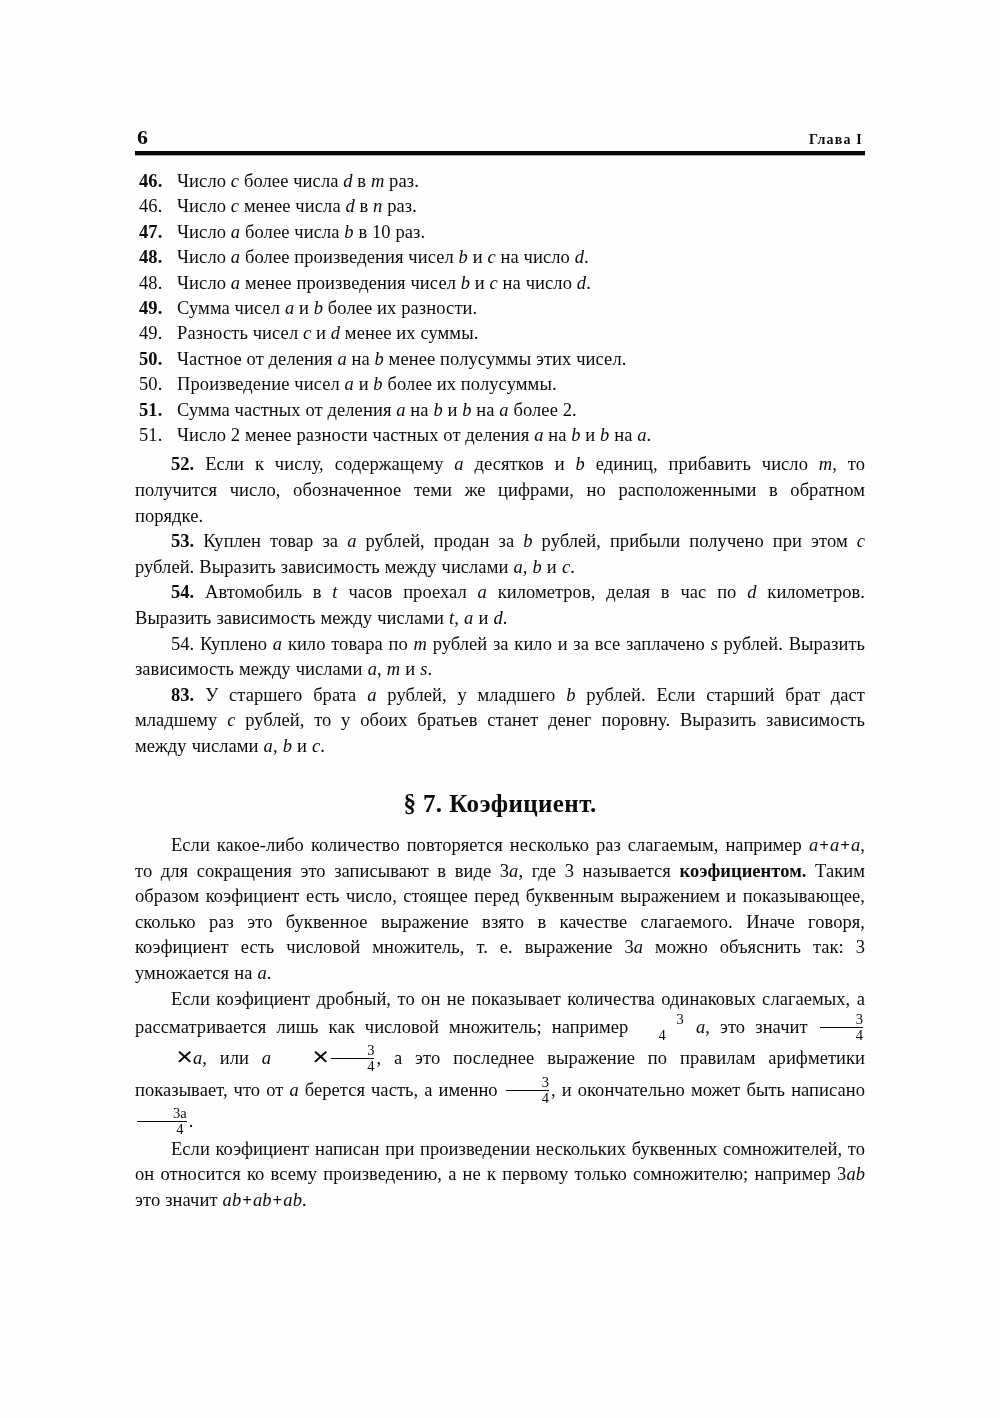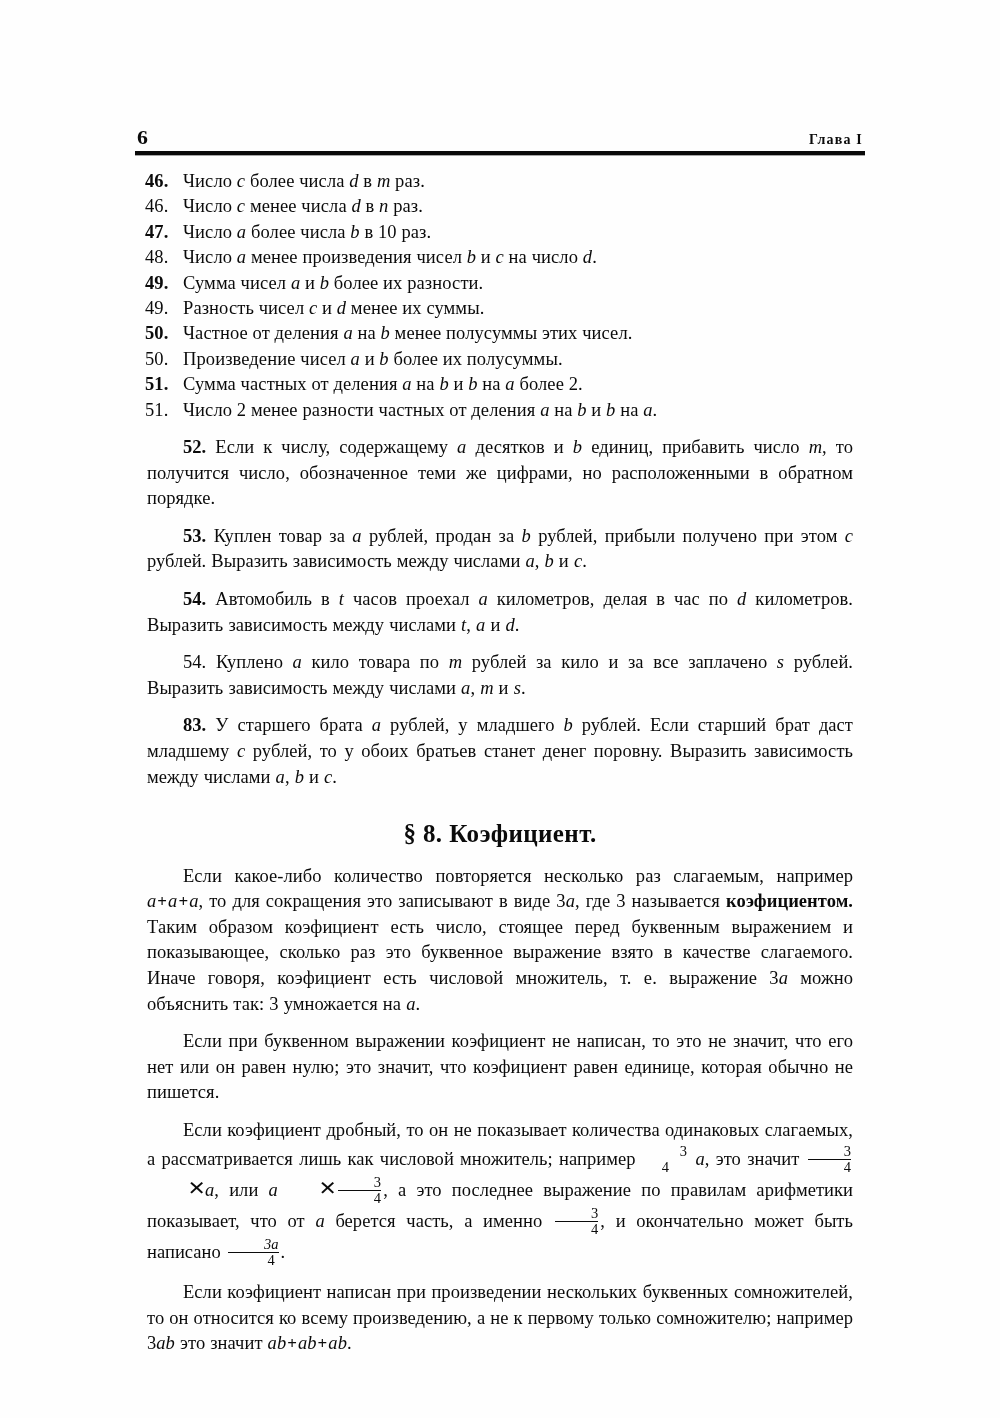--- a/index.html
+++ b/index.html
@@ -63,7 +63,7 @@
 
   
   .ex-list {
-    margin: 10px;
+    margin: 4px;
     padding: 0;
     list-style: none;
   }

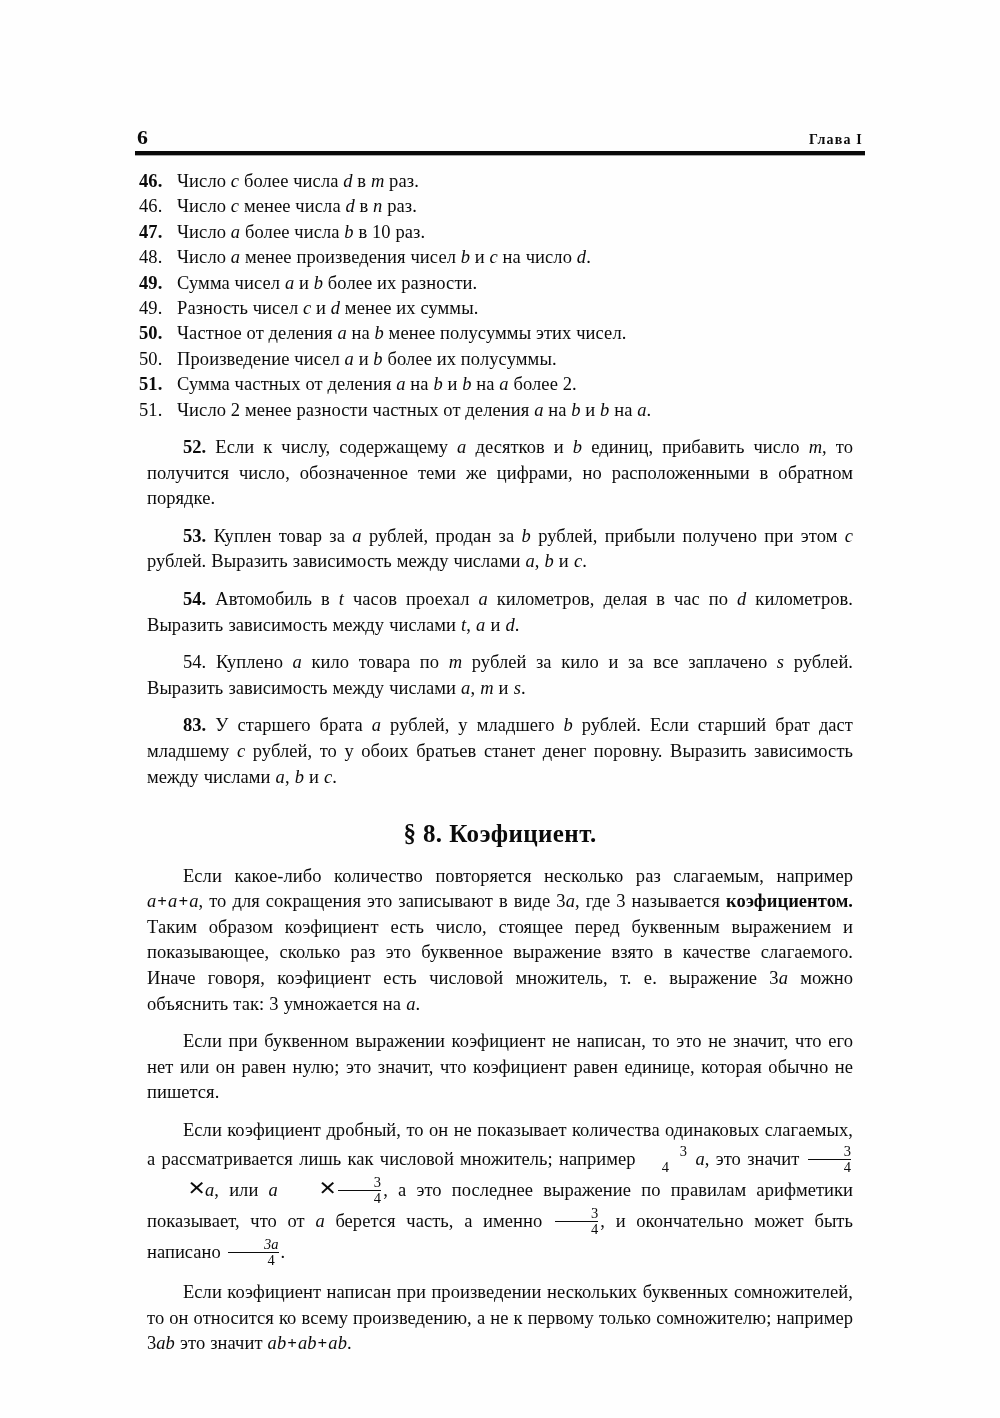--- a/index.html
+++ b/index.html
@@ -161,6 +161,7 @@
         <li class="ex-item"><span class="ex-num b">46.</span><span>Число <i>c</i> более числа <i>d</i> в <i>m</i> раз.</span></li>
         <li class="ex-item"><span class="ex-num">46.</span><span>Число <i>c</i> менее числа <i>d</i> в <i>n</i> раз.</span></li>
         <li class="ex-item"><span class="ex-num b">47.</span><span>Число <i>a</i> более числа <i>b</i> в 10 раз.</span></li>
+        <li class="ex-item"><span class="ex-num b">48.</span><span>Число <i>a</i> более произведения чисел <i>b</i> и <i>c</i> на число <i>d</i>.</span></li>
         <li class="ex-item"><span class="ex-num">48.</span><span>Число <i>a</i> менее произведения чисел <i>b</i> и <i>c</i> на число <i>d</i>.</span></li>
         <li class="ex-item"><span class="ex-num b">49.</span><span>Сумма чисел <i>a</i> и <i>b</i> более их разности.</span></li>
         <li class="ex-item"><span class="ex-num">49.</span><span>Разность чисел <i>c</i> и <i>d</i> менее их суммы.</span></li>

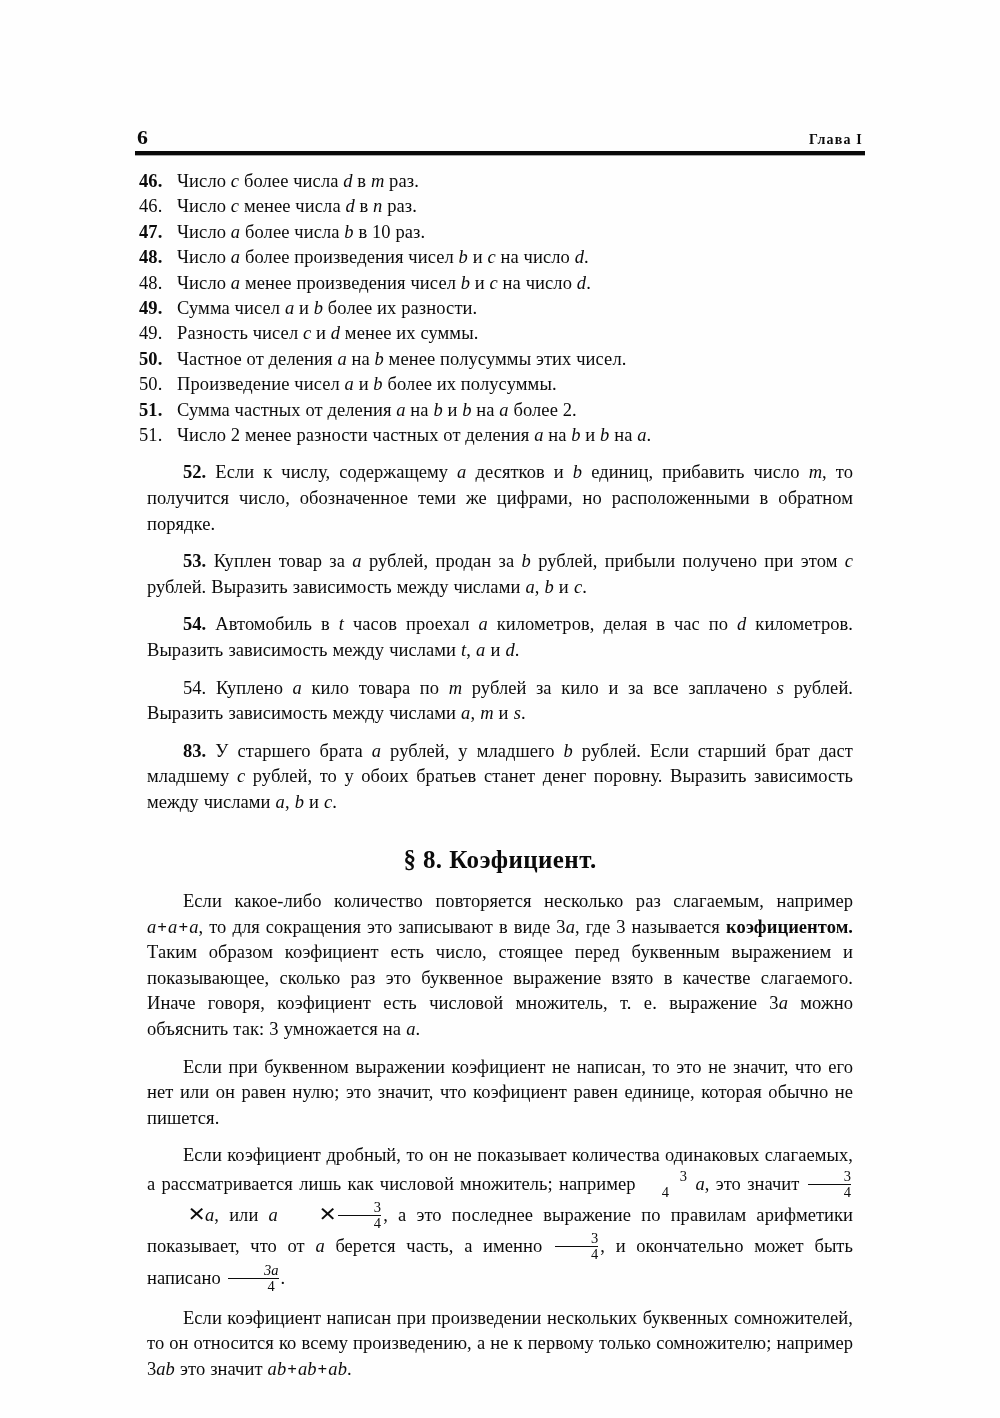--- a/index.html
+++ b/index.html
@@ -88,7 +88,7 @@
     line-height: 25.6px;
     text-align: justify;
     text-indent: 36px;
-    margin: 12px;
+    margin: 0;
     letter-spacing: 0.05px;
     word-spacing: 0.4px;
   }

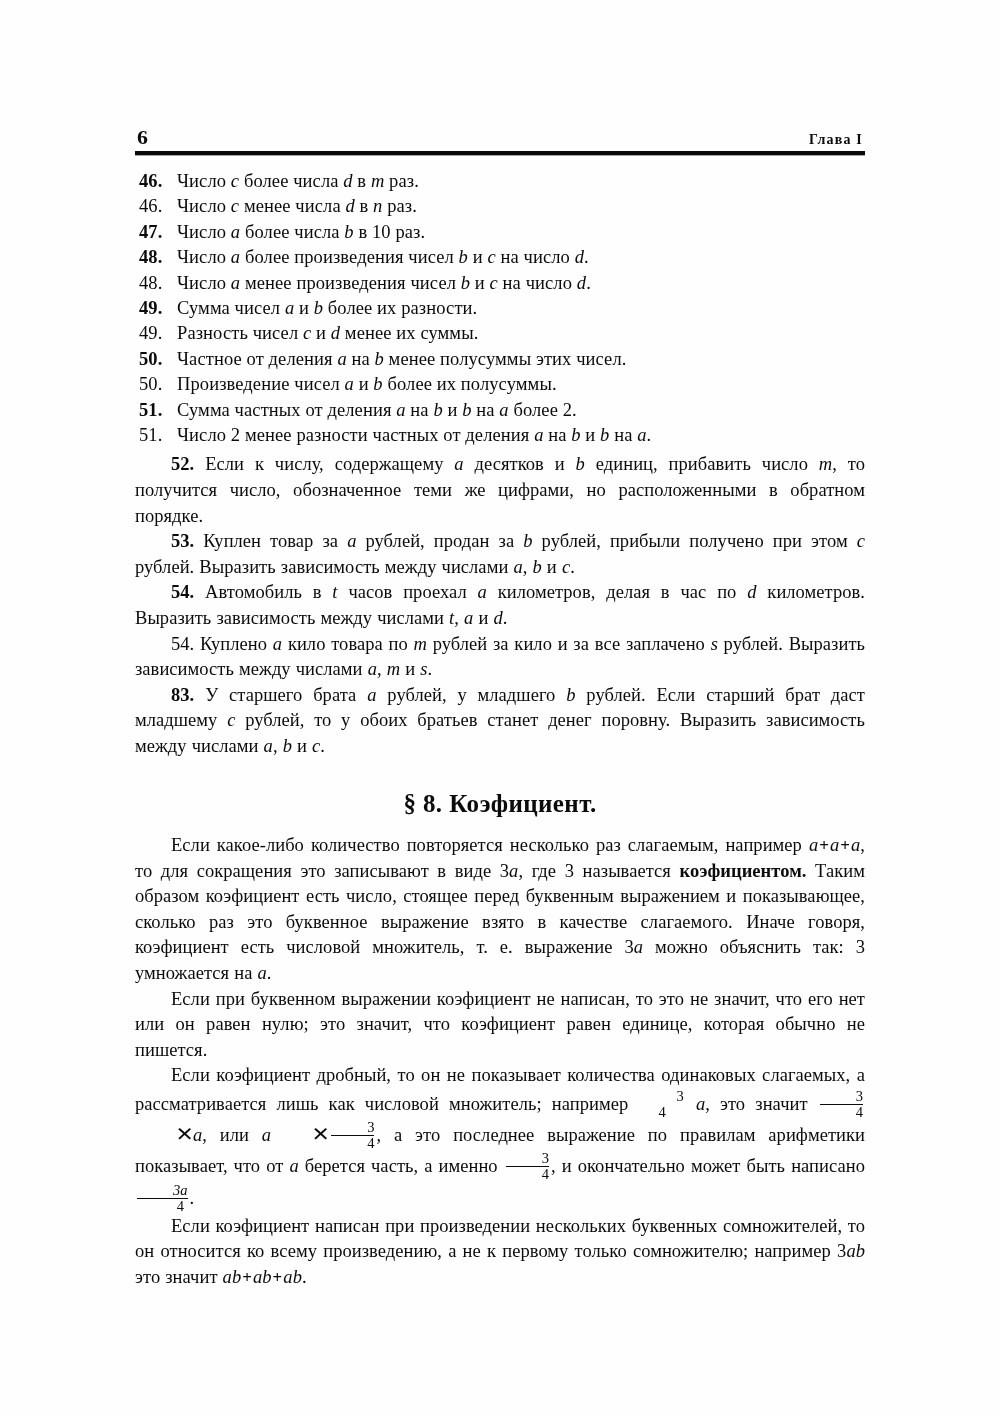--- a/index.html
+++ b/index.html
@@ -179,7 +179,7 @@
         <p class="para"><span class="num">83.</span> <span>У старшего брата <i>a</i> рублей, у младшего <i>b</i> рублей. Если старший брат даст младшему <i>c</i> рублей, то у обоих братьев станет денег поровну. Выразить зависимость между числами <i>a</i>, <i>b</i> и <i>c</i>.</span></p>
       </div>
 
-    <h2 class="sec-head">§ 8. Коэфициент.</h2>
+    <h2 class="sec-head">§ 7. Коэфициент.</h2>
 
     <div id="sec-paras">
         <p class="para">Если какое-либо количество повторяется несколько раз слагаемым, например <i>a</i><span class="op">+</span><i>a</i><span class="op">+</span><i>a</i>, то для сокращения это записывают в виде 3<i>a</i>, где 3 называется <b>коэфициентом.</b> Таким образом коэфициент есть число, стоящее перед буквенным выражением и показывающее, сколько раз это буквенное выражение взято в качестве слагаемого. Иначе говоря, коэфициент есть числовой множитель, т. е. выражение 3<i>a</i> можно объяснить так: 3 умножается на <i>a</i>.</p>

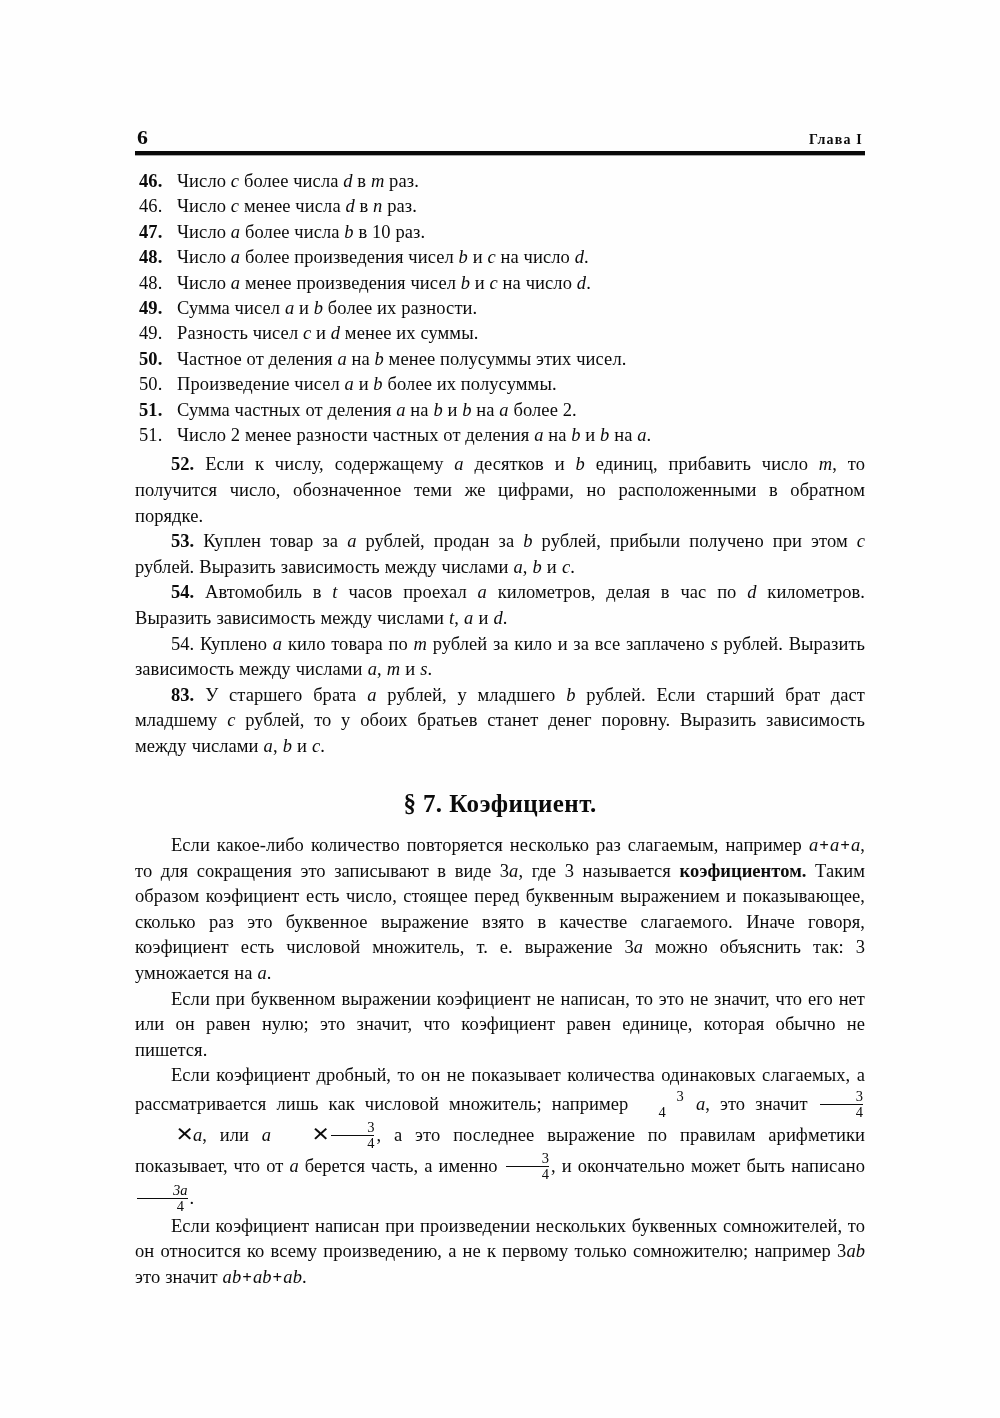--- a/index.html
+++ b/index.html
@@ -183,7 +183,6 @@
 
     <div id="sec-paras">
         <p class="para">Если какое-либо количество повторяется несколько раз слагаемым, например <i>a</i><span class="op">+</span><i>a</i><span class="op">+</span><i>a</i>, то для сокращения это записывают в виде 3<i>a</i>, где 3 называется <b>коэфициентом.</b> Таким образом коэфициент есть число, стоящее перед буквенным выражением и показывающее, сколько раз это буквенное выражение взято в качестве слагаемого. Иначе говоря, коэфициент есть числовой множитель, т. е. выражение 3<i>a</i> можно объяснить так: 3 умножается на <i>a</i>.</p>
-        <p class="para">Если при буквенном выражении коэфициент не написан, то это не значит, что его нет или он равен нулю; это значит, что коэфициент равен единице, которая обычно не пишется.</p>
         <p class="para">Если коэфициент дробный, то он не показывает количества одинаковых слагаемых, а рассматривается лишь как числовой множитель; например <span class="frac nobar"><span class="nu">3</span><span class="de">4</span></span> <i>a</i>, это значит <span class="frac"><span class="nu">3</span><span class="de">4</span></span><span class="times">✕</span><i>a</i>, или <i>a</i><span class="times">✕</span><span class="frac"><span class="nu">3</span><span class="de">4</span></span>, а это последнее выражение по правилам арифметики показывает, что от <i>a</i> берется часть, а именно <span class="frac"><span class="nu">3</span><span class="de">4</span></span>, и окончательно может быть написано <span class="frac"><span class="nu ital">3a</span><span class="de">4</span></span>.</p>
         <p class="para">Если коэфициент написан при произведении нескольких буквенных сомножителей, то он относится ко всему произведению, а не к первому только сомножителю; например 3<i>ab</i> это значит <i>ab</i><span class="op">+</span><i>ab</i><span class="op">+</span><i>ab</i>.</p>
       </div>

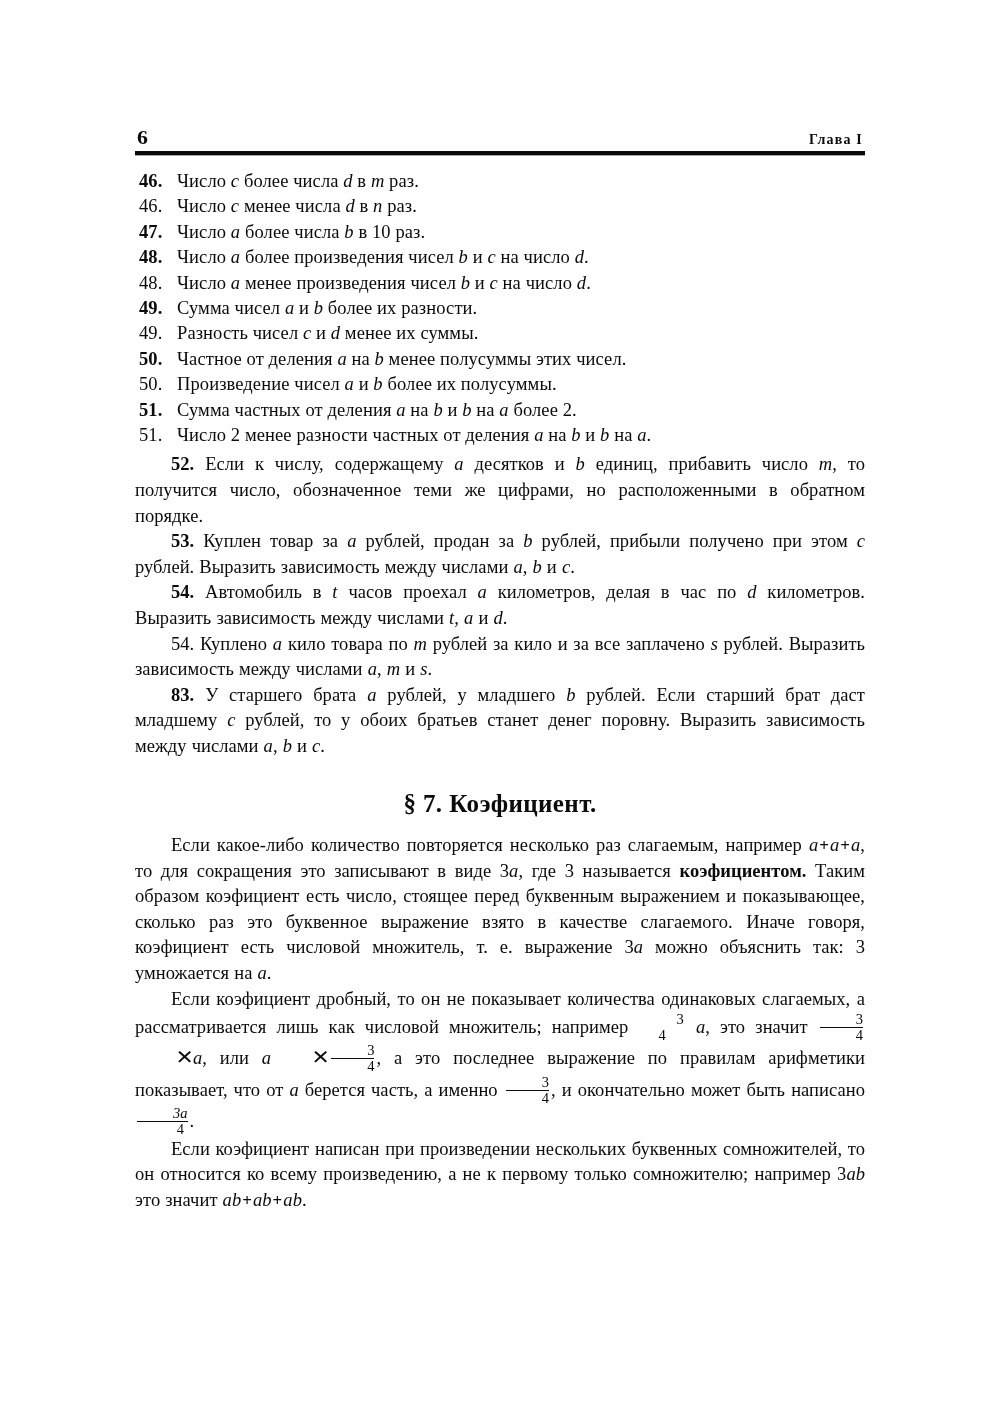--- a/index.html
+++ b/index.html
@@ -121,7 +121,7 @@
     display: block;
     font-style: normal;
   }
-  .frac .nu.ital { font-style: italic; }
+  .frac .nu.ital { }
   .frac .de {
     display: block;
     border-top: 1.6px solid #0b0b0b;

